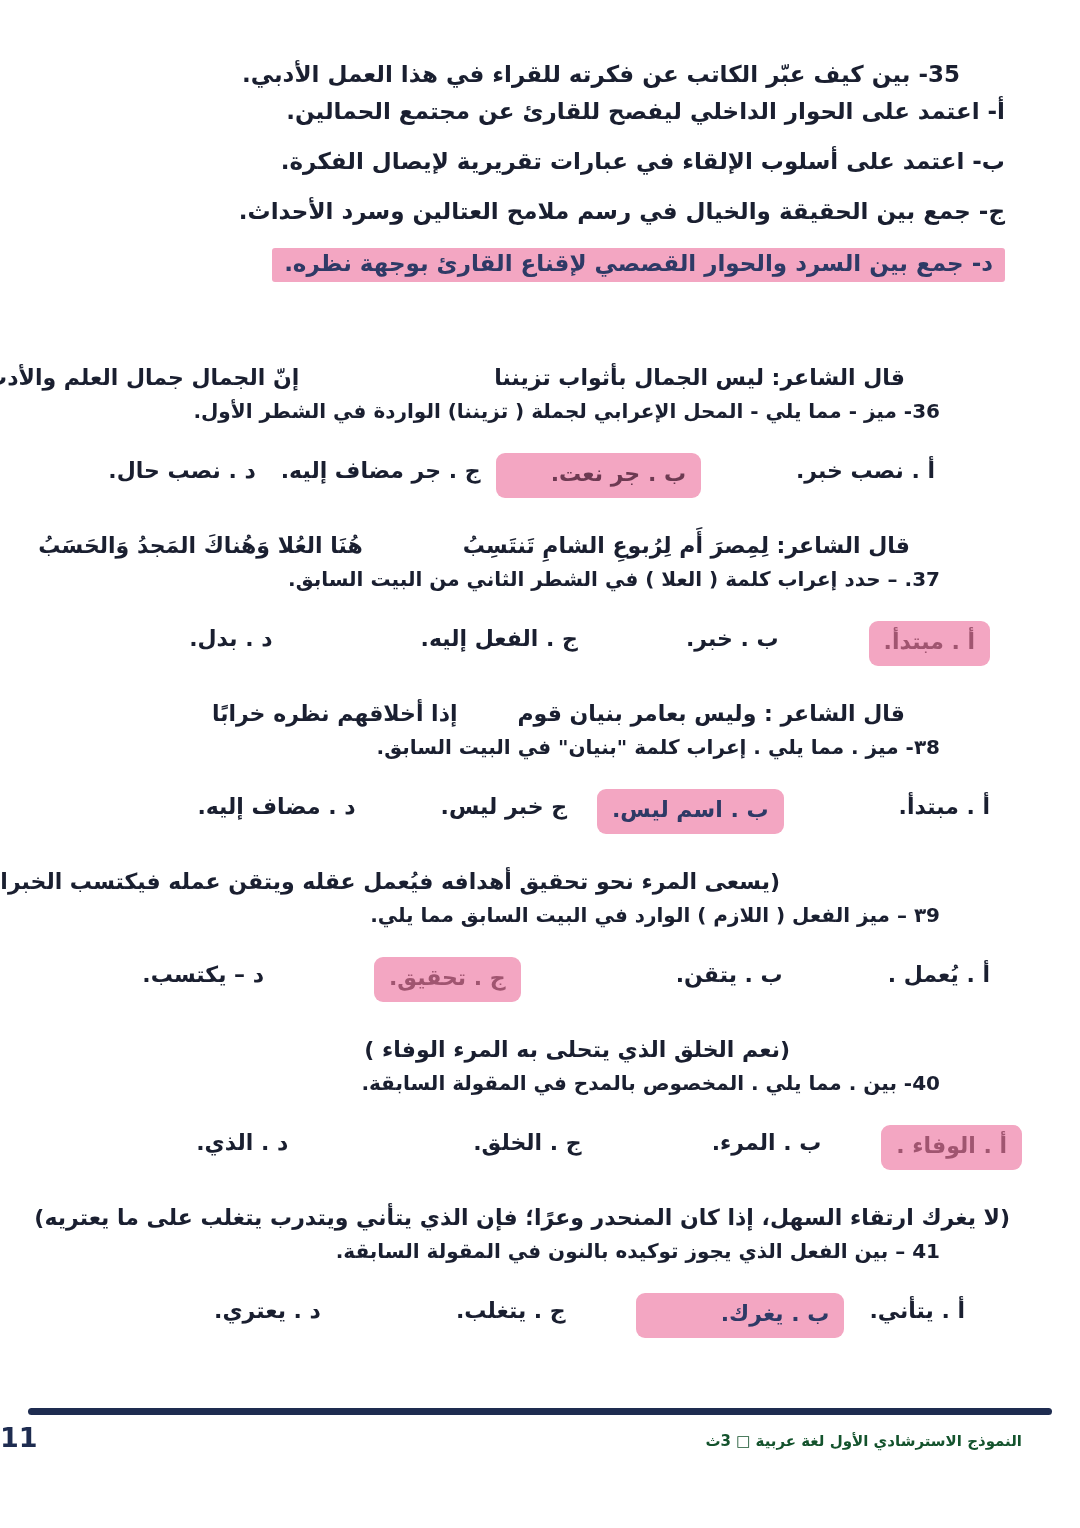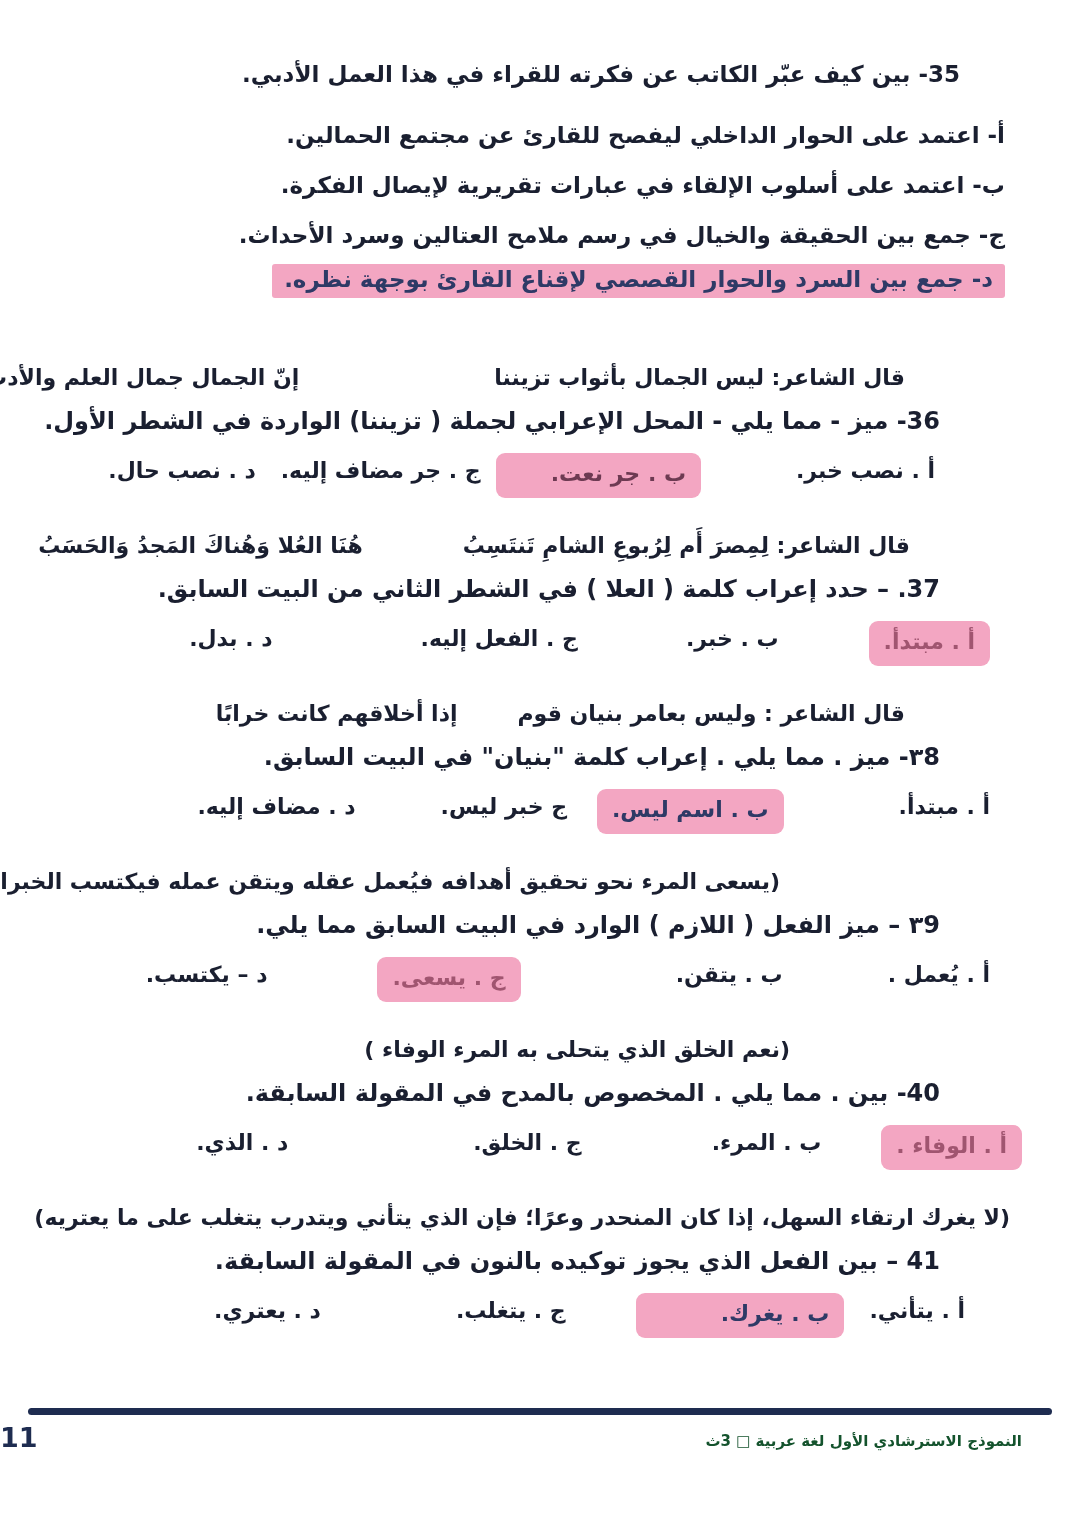--- a/index.html
+++ b/index.html
@@ -12,7 +12,7 @@
 
   
   .qline35 { height:48px; display:flex; align-items:center; padding-right:50px; font-size:23px; }
-  .q35opt  { height:50px; display:flex; align-items:flex-end; padding-right:5px;  font-size:23px; }
+  .q35opt  { height:50px; display:flex; align-items:flex-start; padding-right:5px;  font-size:23px; }
   .hl35 { background:#f3a6c2; border-radius:3px; padding:2px 12px 6px; }
 
   .spacer { height:57px; }

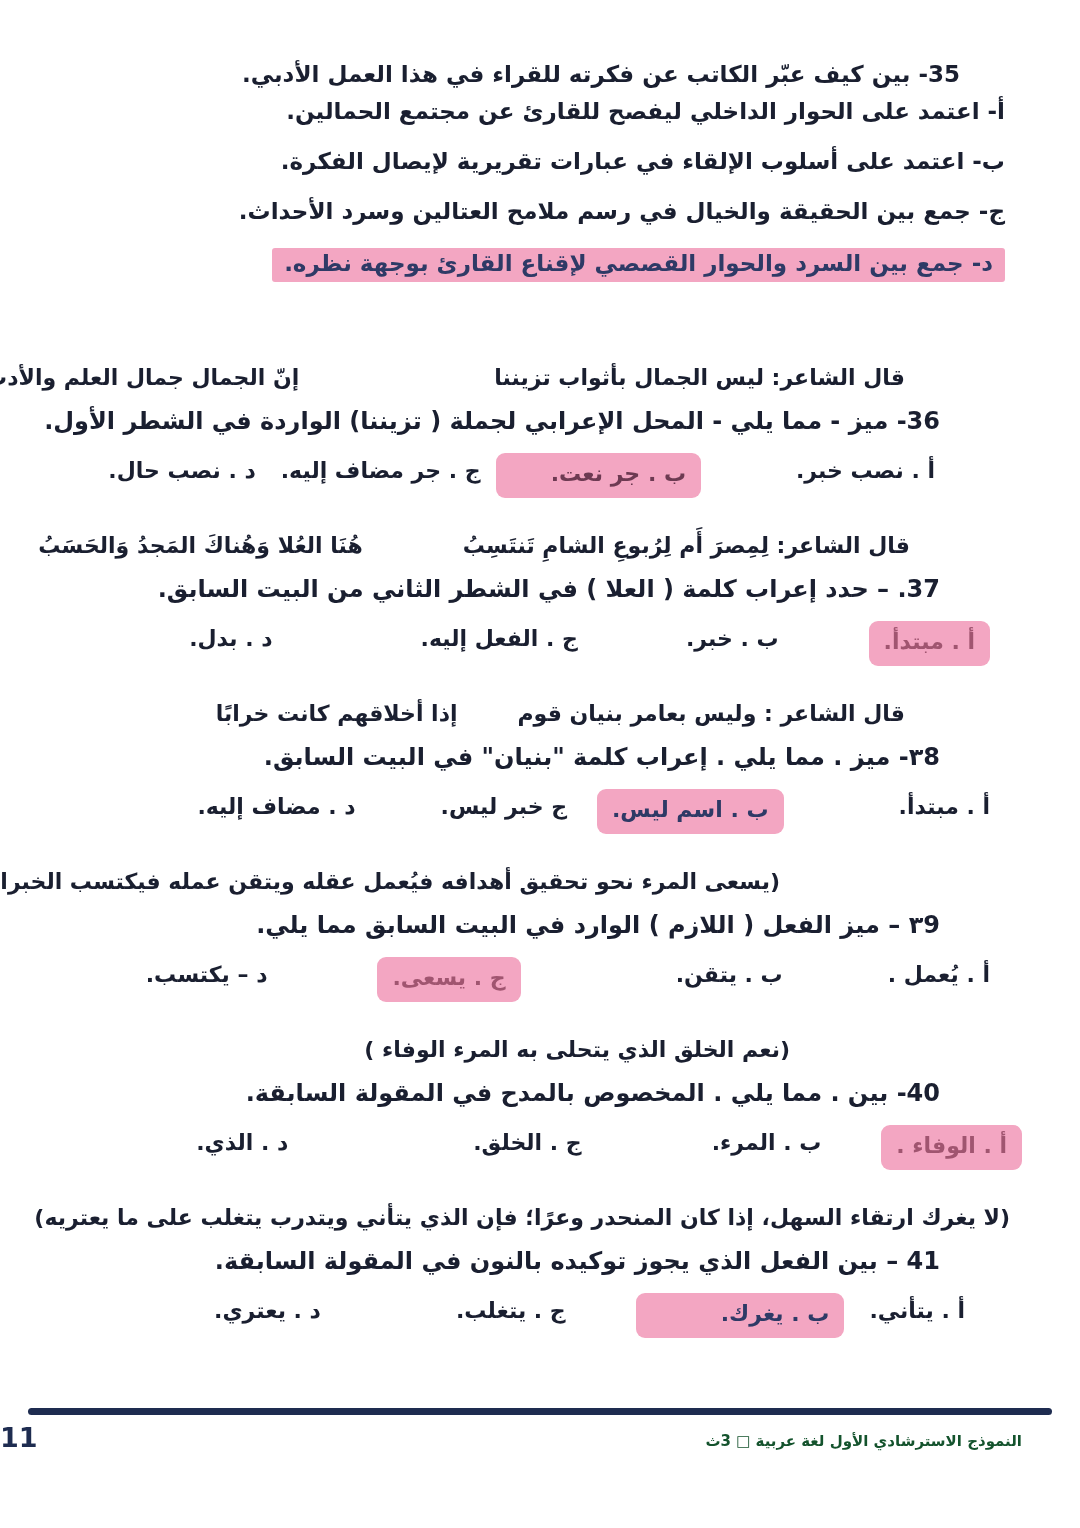--- a/index.html
+++ b/index.html
@@ -20,7 +20,7 @@
   
   .group { height:168px; }
   .verse { height:44px; display:flex; align-items:center; font-size:22px; white-space:nowrap; }
-  .qline { height:44px; display:flex; align-items:center; font-size:24px; padding-right:70px; white-space:nowrap; }
+  .qline { height:44px; display:flex; font-size:20px; padding-right:70px; white-space:nowrap; }
   .opts  { height:80px; padding-top:10px; display:flex; align-items:flex-start; font-size:22px; }
   .opt   { line-height:36px; white-space:nowrap; }
 

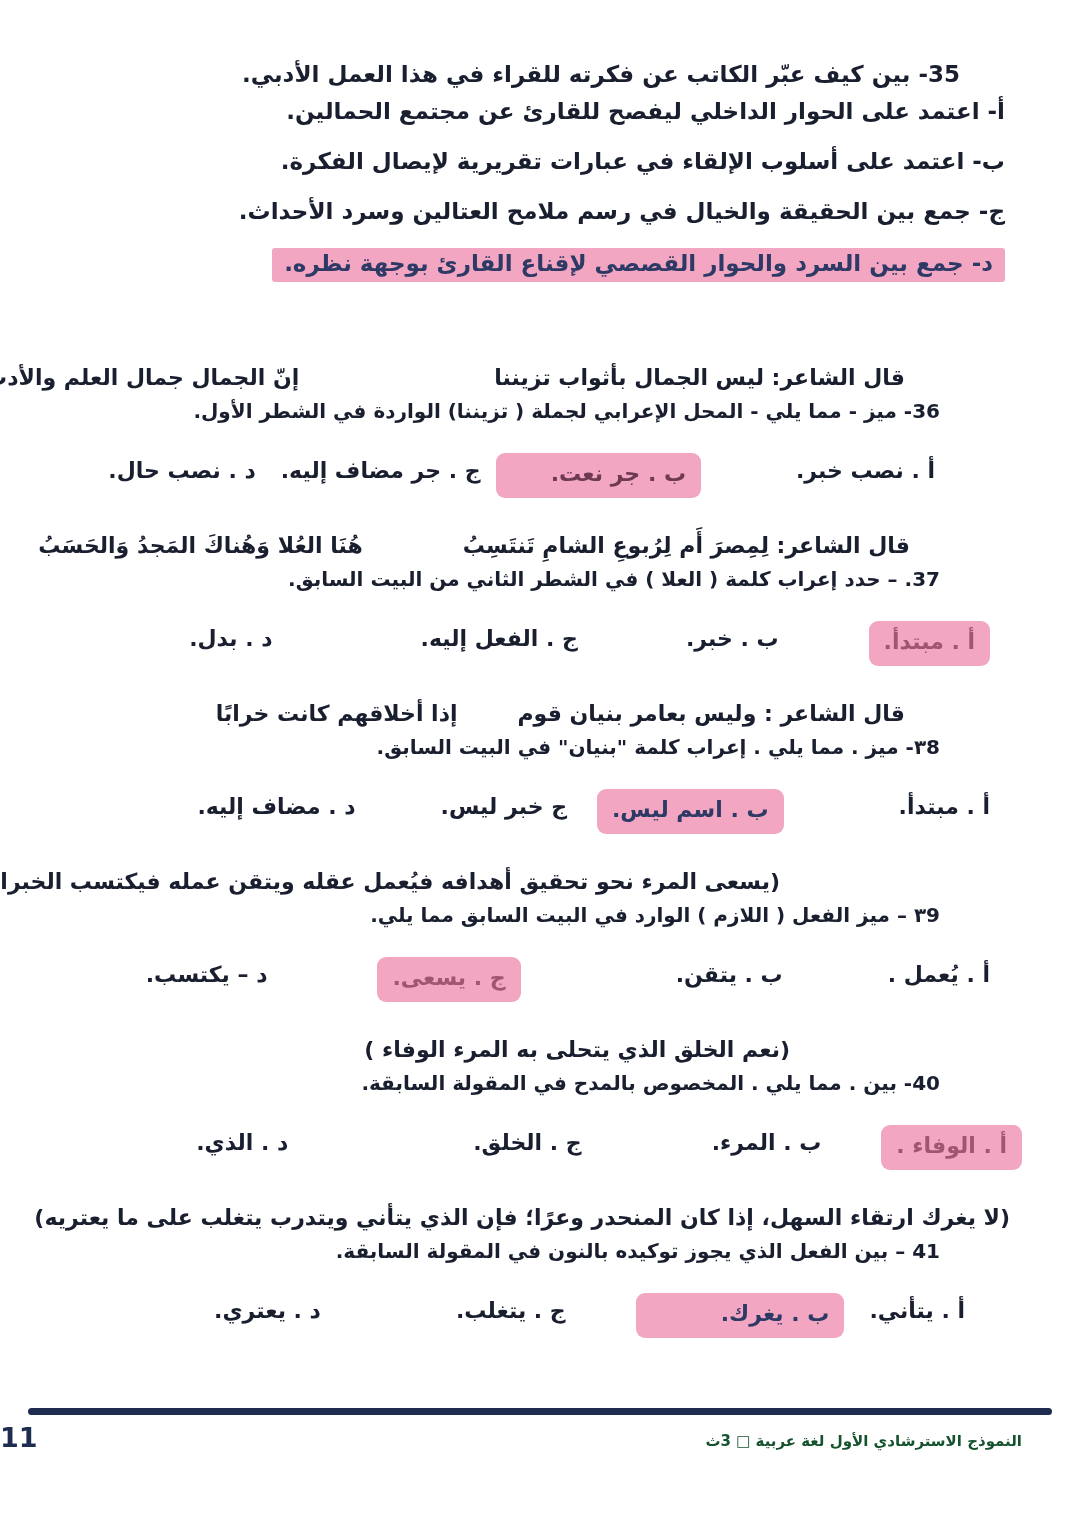--- a/index.html
+++ b/index.html
@@ -110,7 +110,7 @@
     <div class="group">
       <div class="verse v38">
         <span class="v-right">قال الشاعر : وليس بعامر بنيان قوم</span>
-        <span class="v-left">إذا أخلاقهم كانت خرابًا</span>
+        <span class="v-left">إذا أخلاقهم نظره خرابًا</span>
       </div>
       <div class="qline">
           <span>٣8- ميز . مما يلي . إعراب كلمة "بنيان" في البيت السابق.</span>

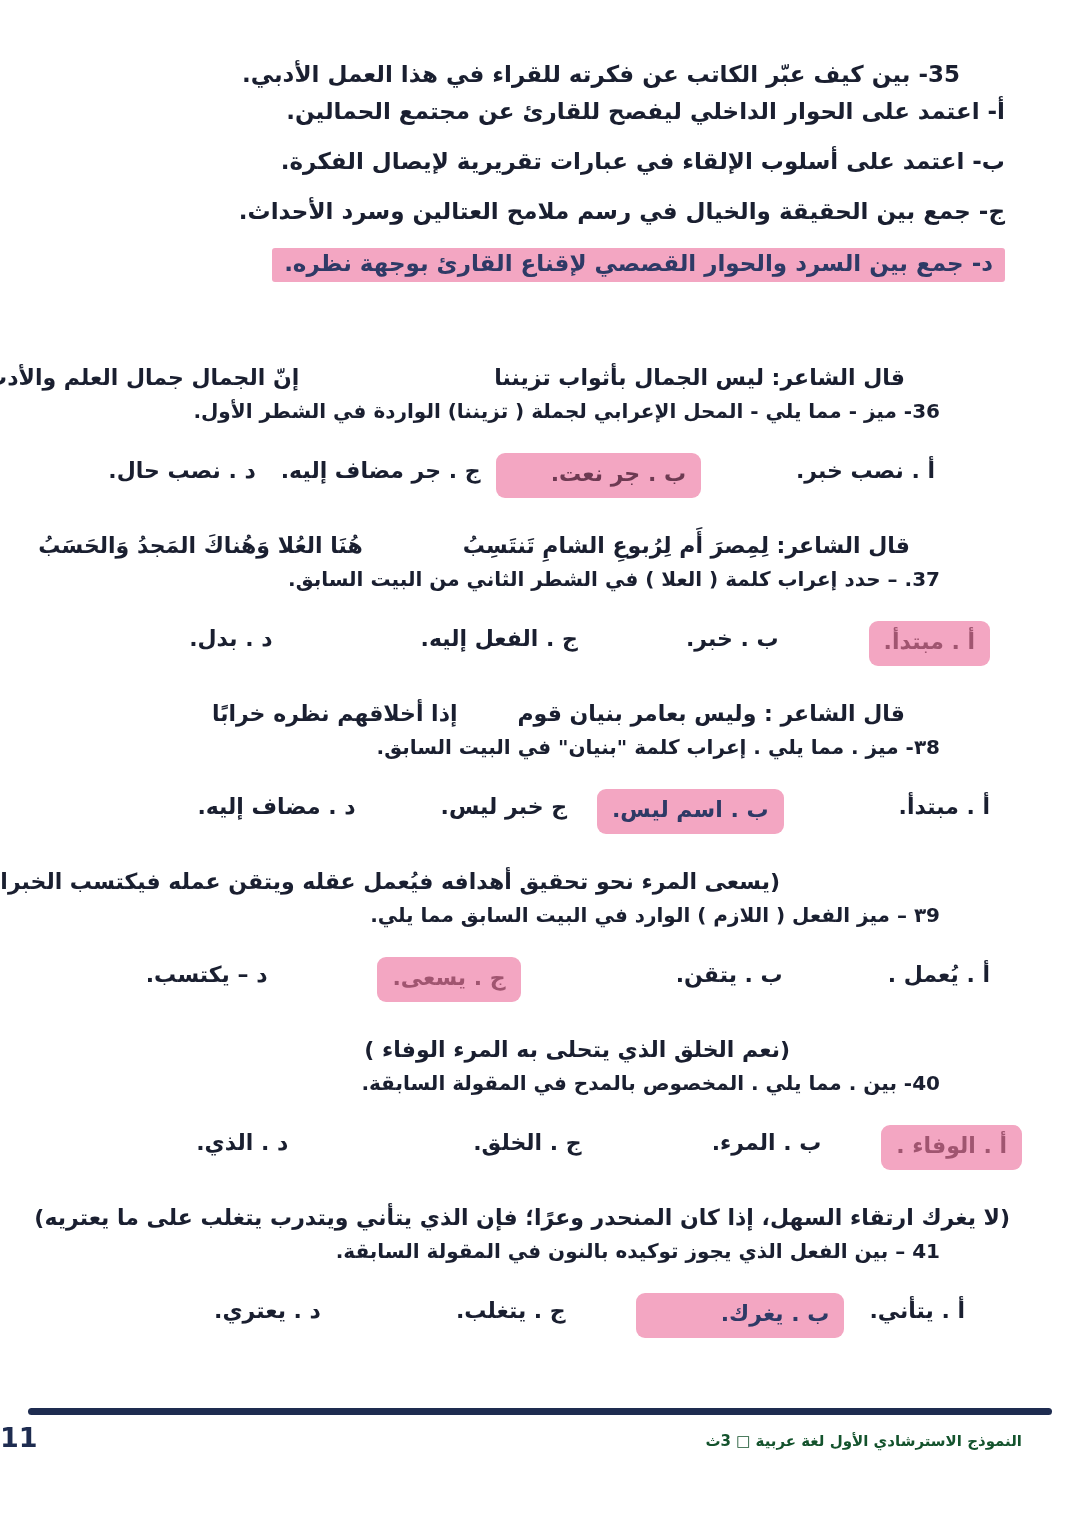--- a/index.html
+++ b/index.html
@@ -133,7 +133,7 @@
       <div class="opts o39">
         <span class="opt" style="margin-left:105px">أ . يُعمل .</span>
         <span class="opt" style="margin-left:155px">ب . يتقن.</span>
-        <span class="opt hl t-rose" style="margin-left:110px">ج . يسعى.</span>
+        <span class="opt hl t-rose" style="margin-left:110px">ج . تحقيق.</span>
         <span class="opt">د – يكتسب.</span>
       </div>
     </div>

